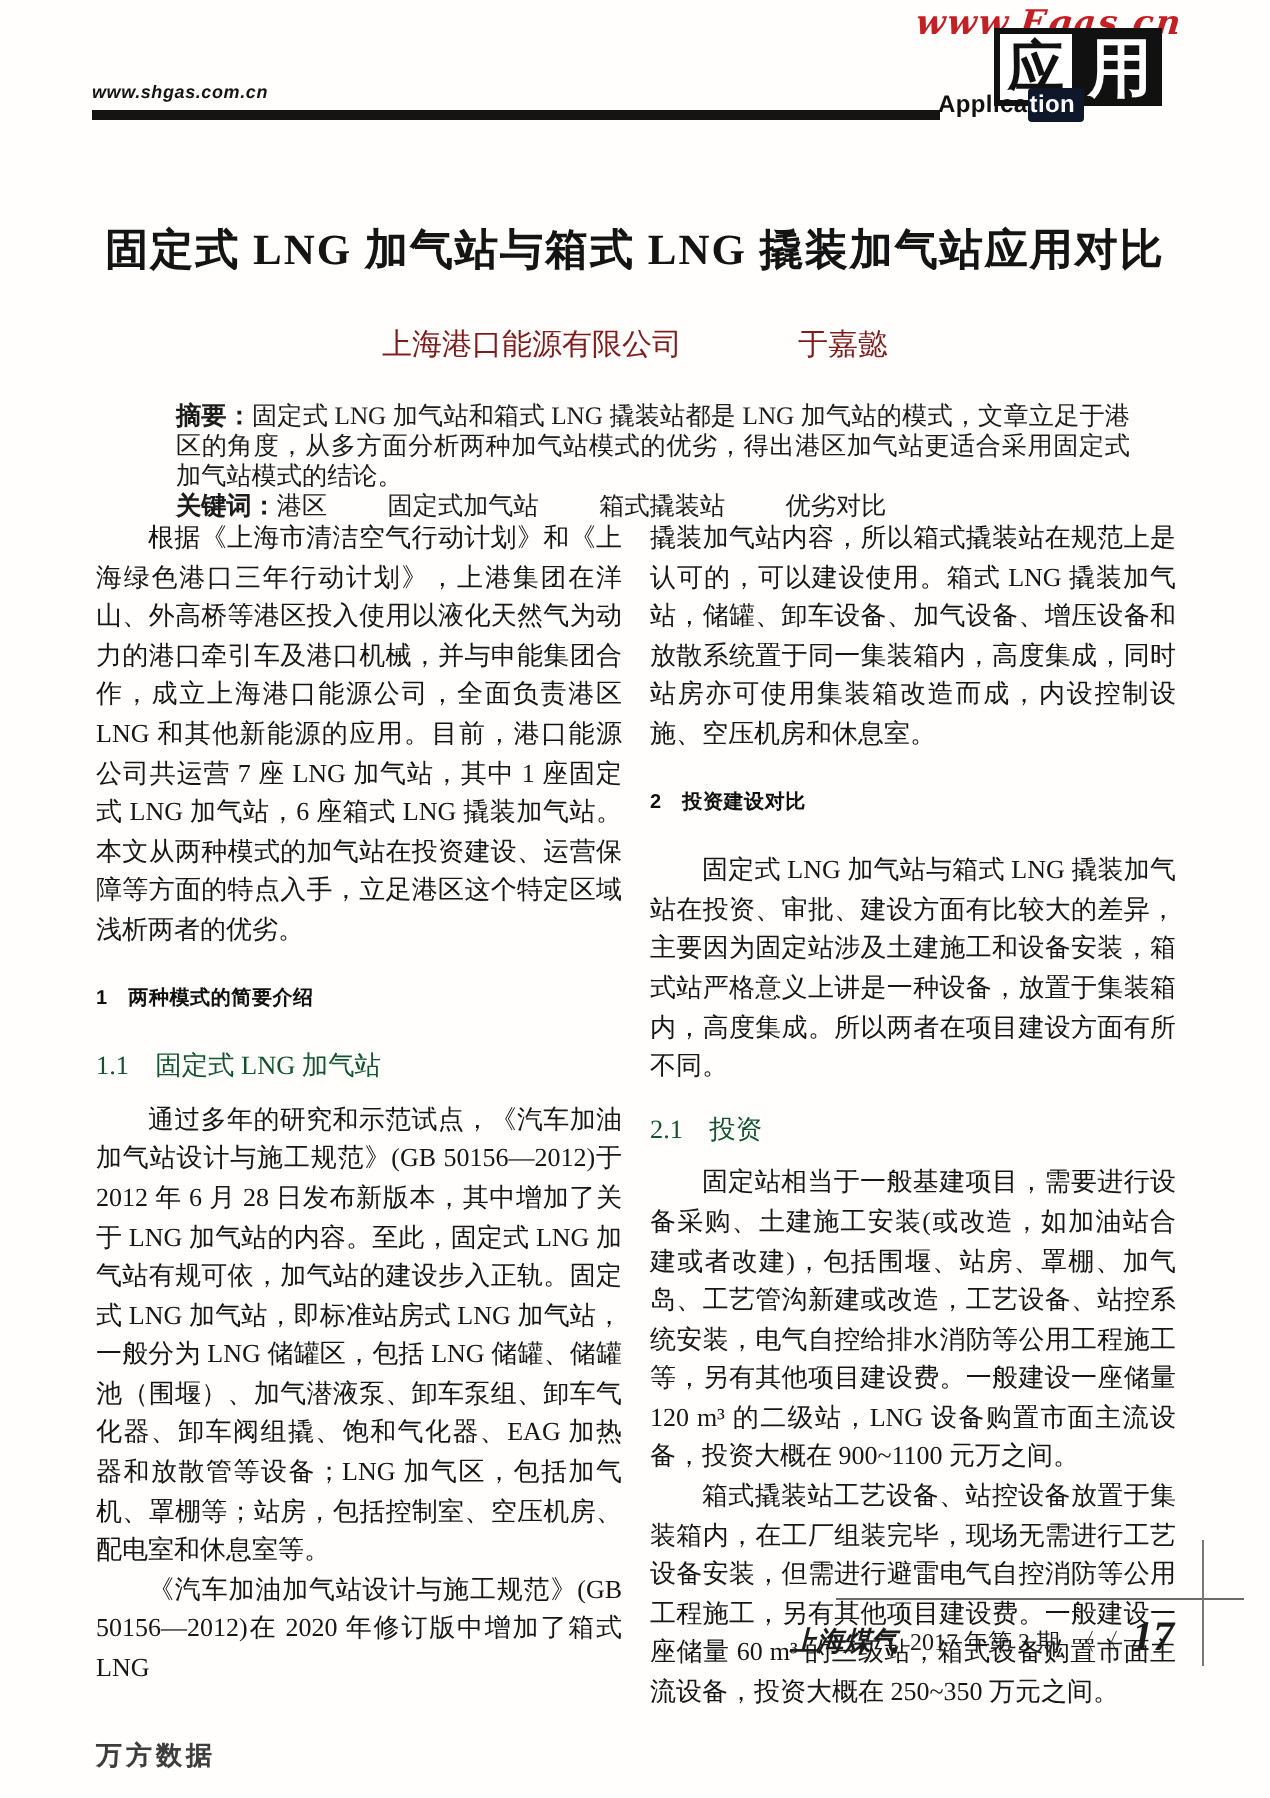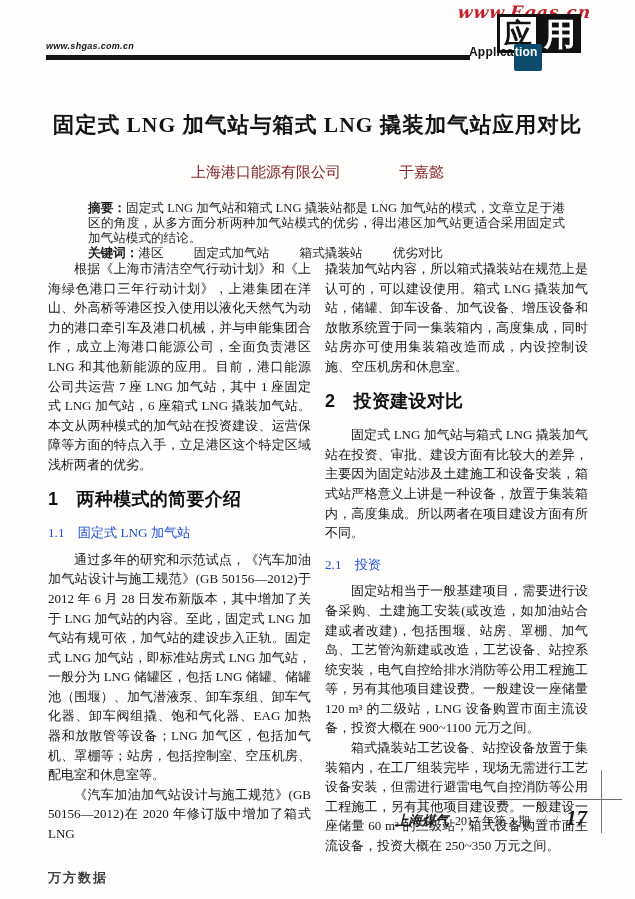--- a/index.html
+++ b/index.html
@@ -40,7 +40,7 @@
     letter-spacing:.2px;
   }
   .lbl-black{color:#111;}
-  .lbl-white{color:#fff;background:#0c4a6e;padding:1px 4px 12px 1px;border-radius:2px;}
+  .lbl-white{color:#fff;background:#0f172a;padding:1px 4px 2px 1px;border-radius:2px;}
   
   .title{
     position:absolute;left:0;top:110px;width:100%;margin:0;text-align:center;

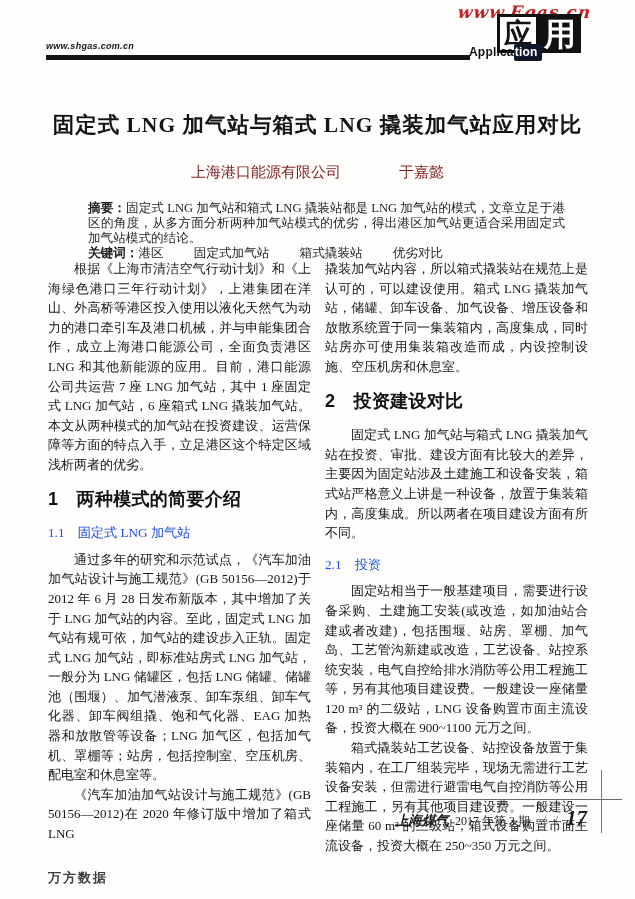--- a/index.html
+++ b/index.html
@@ -71,7 +71,7 @@
   .col p.no-indent{text-indent:0;}
   .h-section{
     margin:15px 0 14px;font-family:"Liberation Sans",sans-serif;
-    font-weight:700;font-size:18px;color:#111;letter-spacing:.3px;
+    font-weight:700;font-size:10px;color:#111;letter-spacing:.3px;
   }
   .h-sub{margin:12px 0 7px;font-weight:400;font-size:13.2px;color:#1d4ed8;}
   

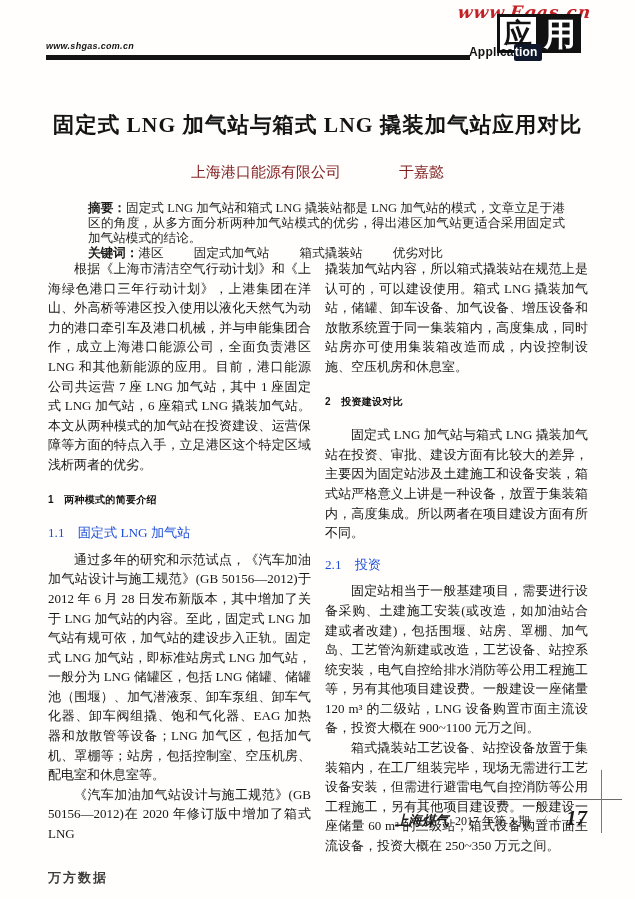--- a/index.html
+++ b/index.html
@@ -73,7 +73,7 @@
     margin:15px 0 14px;font-family:"Liberation Sans",sans-serif;
     font-weight:700;font-size:10px;color:#111;letter-spacing:.3px;
   }
-  .h-sub{margin:12px 0 7px;font-weight:400;font-size:13.2px;color:#1d4ed8;}
+  .h-sub{margin:12px 0 7px;font-weight:400;font-size:13.2px;color:#14532d;}
   
   .footer-rule{position:absolute;left:418px;top:799px;width:204px;height:1px;background:#6a6a6a;}
   .crop-mark{position:absolute;left:601px;top:770px;width:1px;height:63px;background:#787878;}

